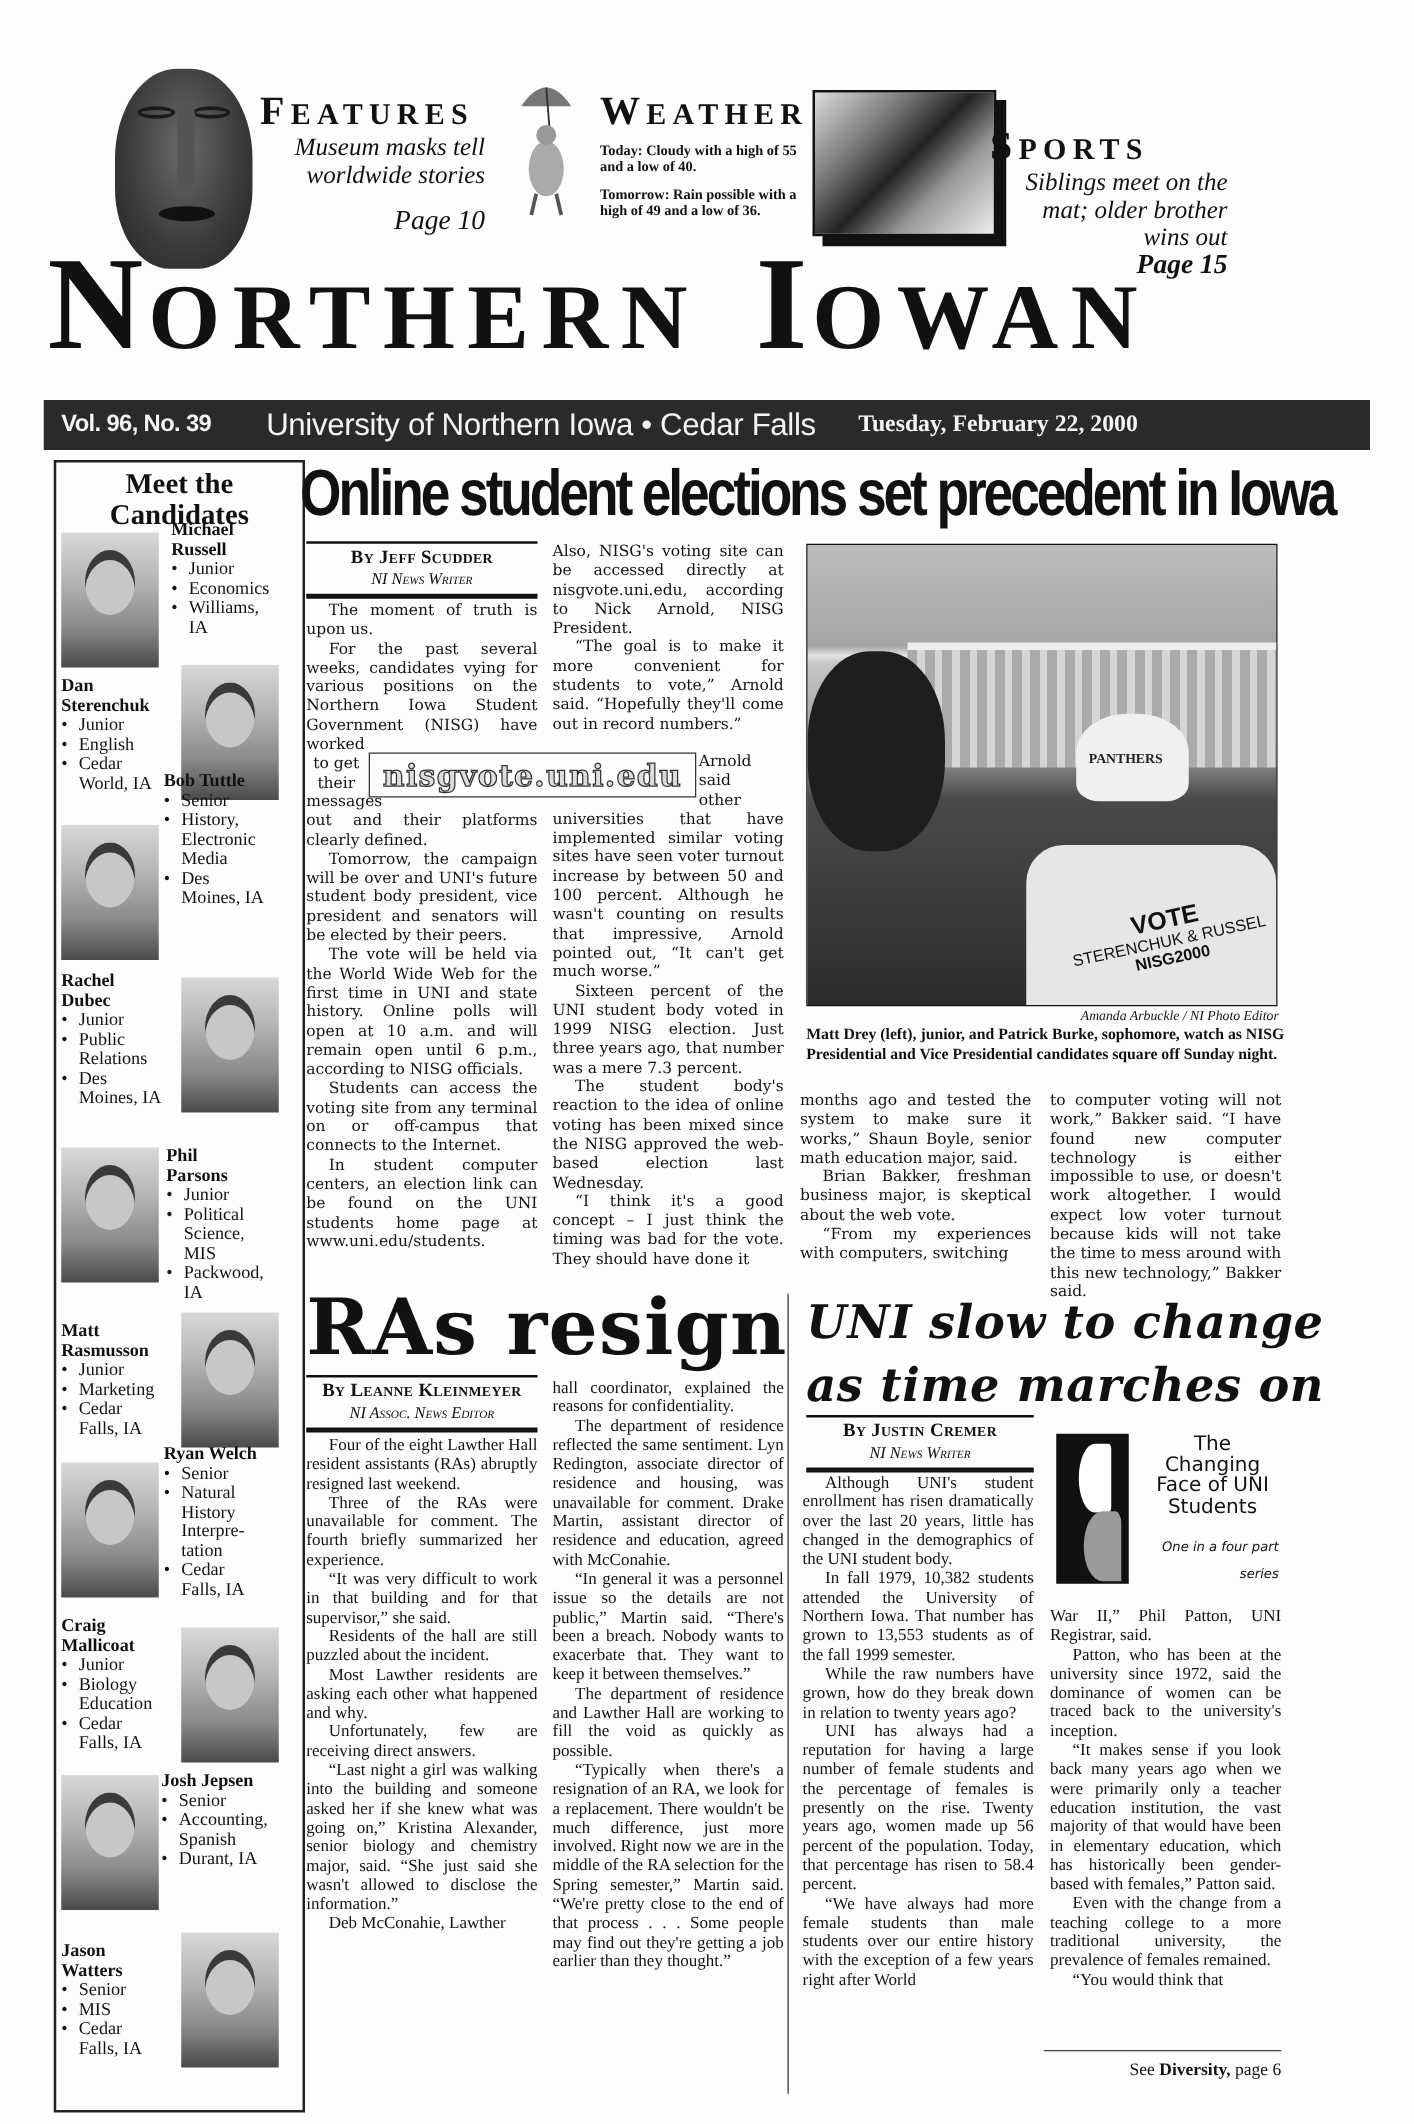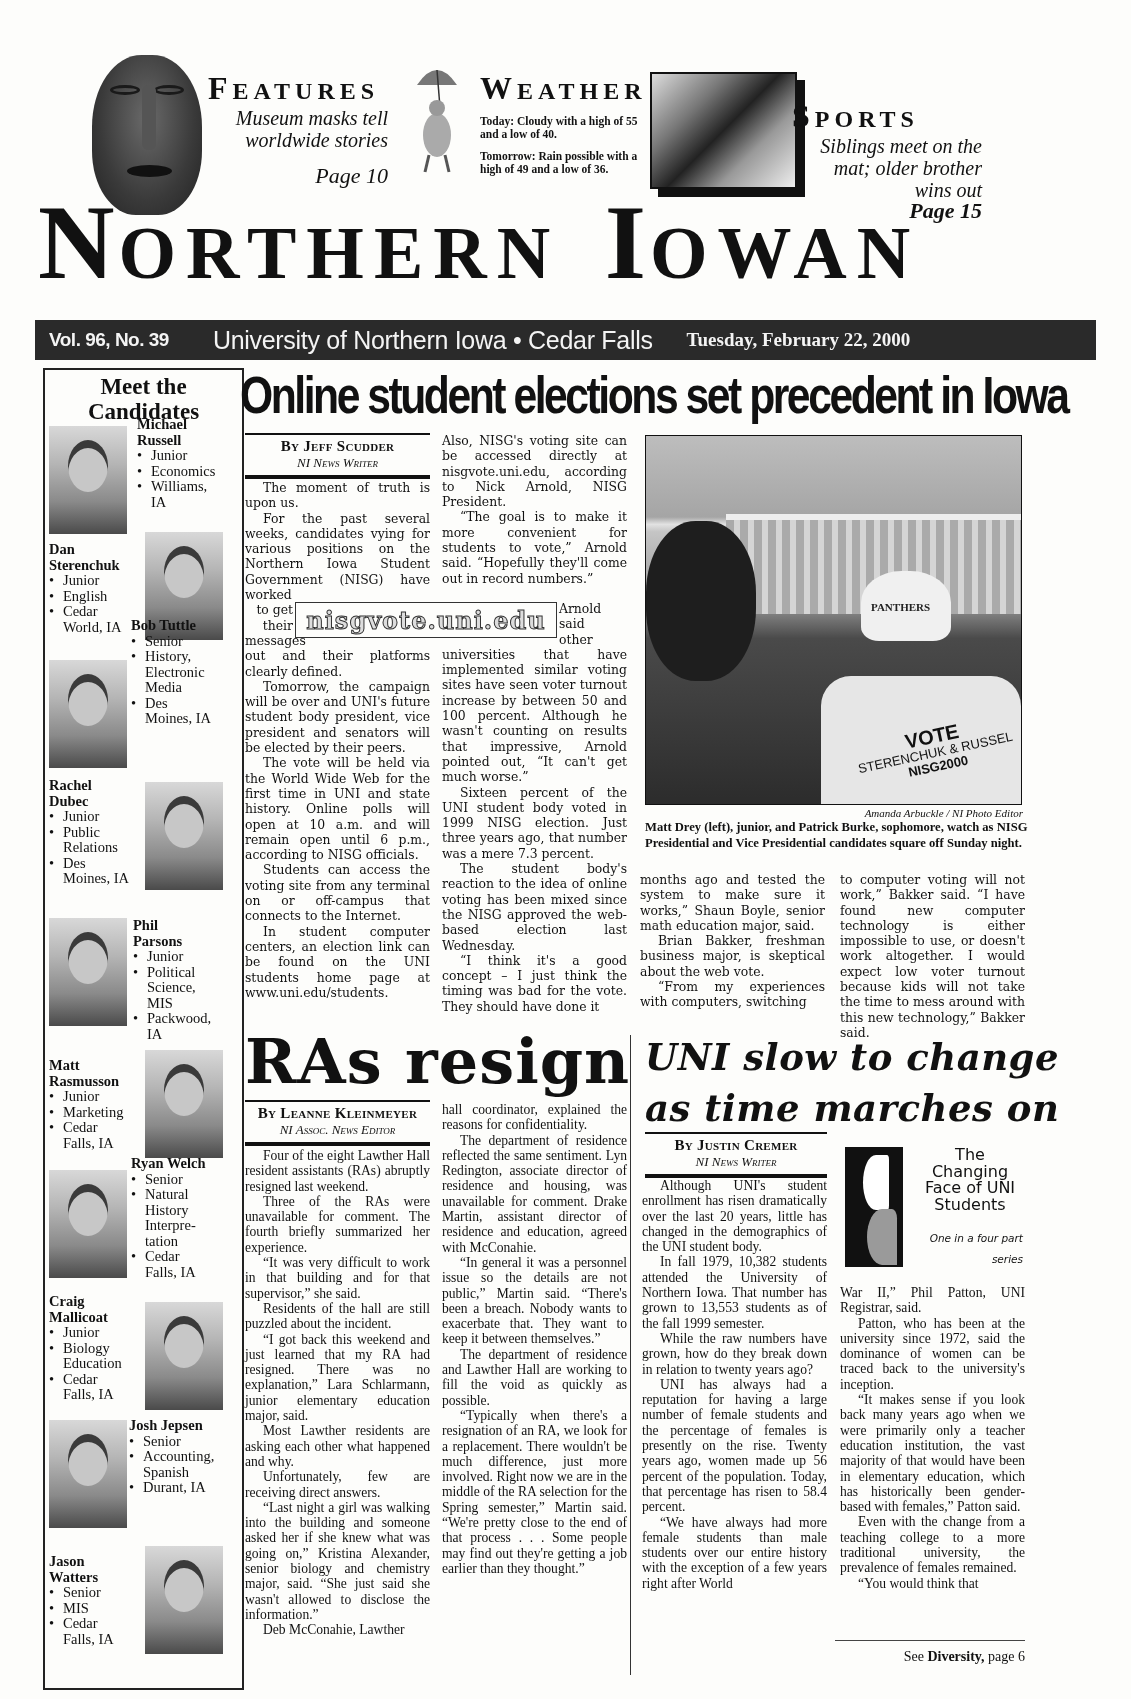--- a/index.html
+++ b/index.html
@@ -300,7 +300,7 @@
 <div class="col" style="left:245px;top:480px;width:185px;">
   <p>The moment of truth is upon us.</p>
   <p>For the past several weeks, candidates vying for various positions on the Northern Iowa Student Government (NISG) have worked</p>
-  <div style="width:48px;text-align:right;">
+  <div style="width:48px;text-align:center;">
     <div>to get</div>
     <div>their</div>
     <div>messages</div>

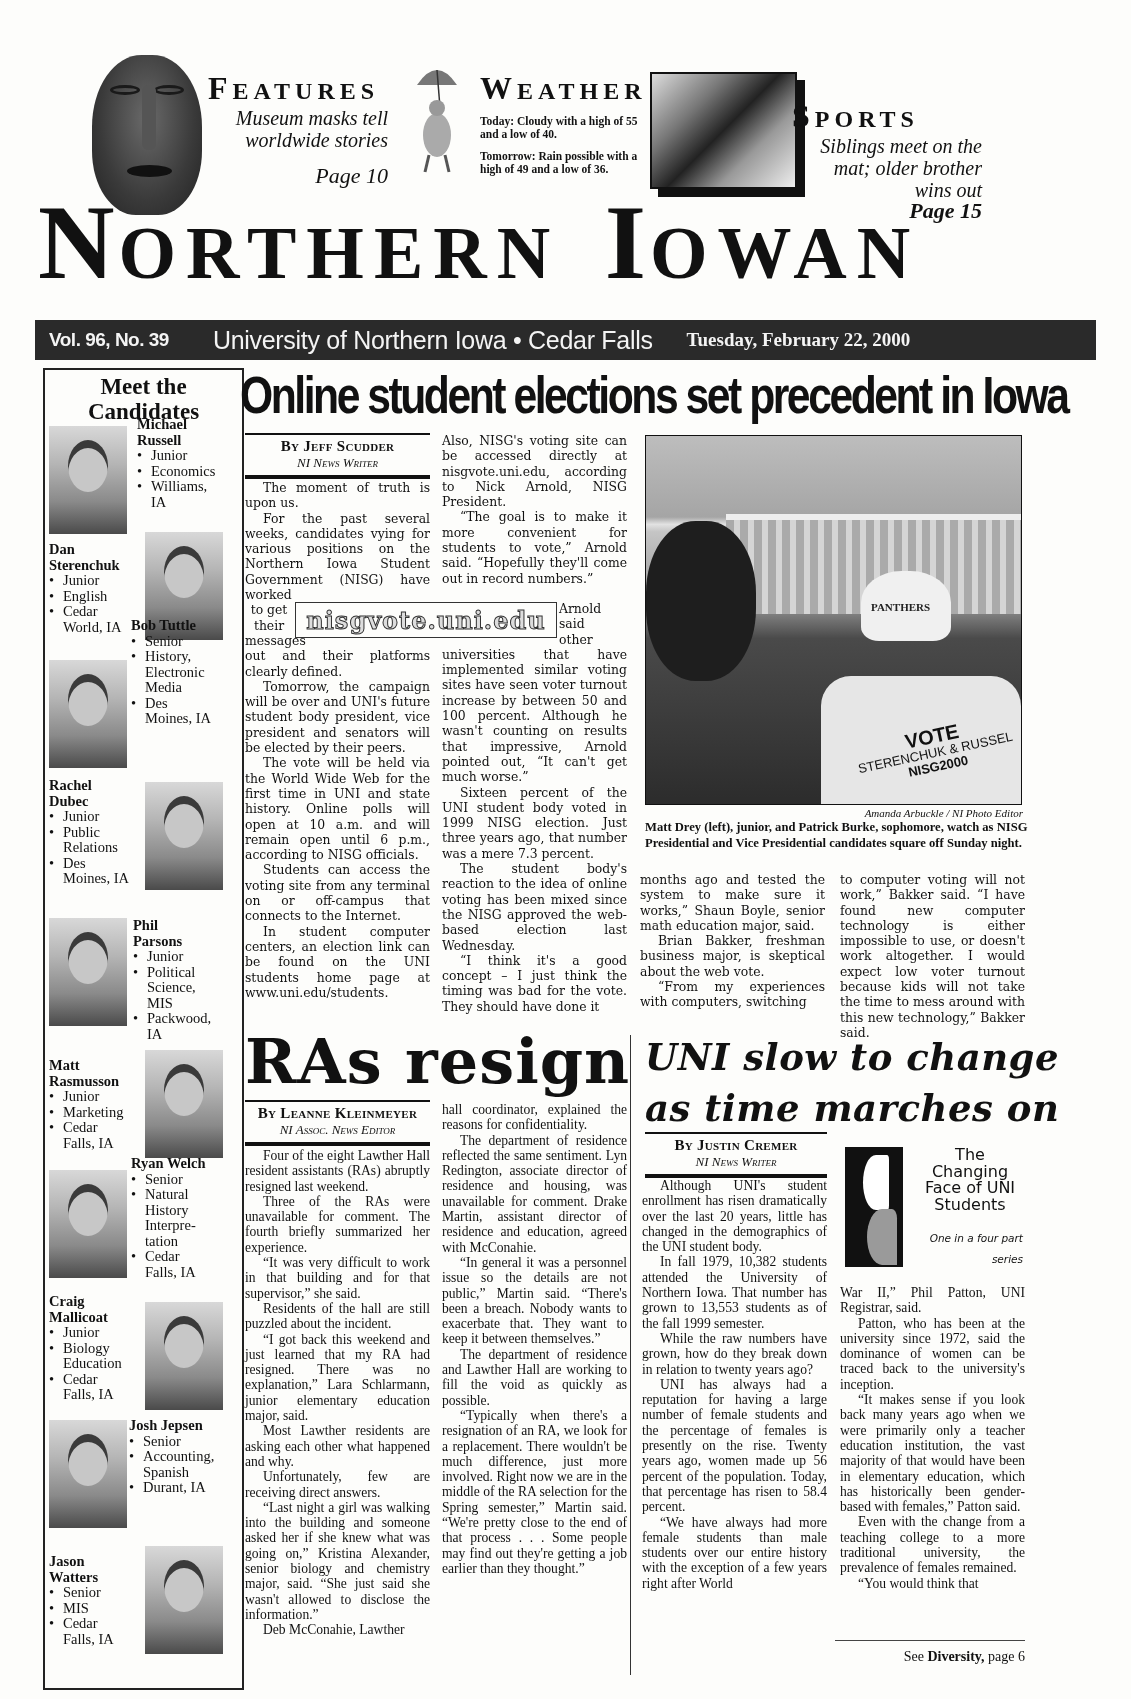--- a/index.html
+++ b/index.html
@@ -367,7 +367,6 @@
   <p>Three of the RAs were unavailable for comment. The fourth briefly summarized her experience.</p>
   <p>“It was very difficult to work in that building and for that supervisor,” she said.</p>
   <p>Residents of the hall are still puzzled about the incident.</p>
-  <p>“I got back this weekend and just learned that my RA had resigned. There was no explanation,” Lara Schlarmann, junior elementary education major, said.</p>
   <p>Most Lawther residents are asking each other what happened and why.</p>
   <p>Unfortunately, few are receiving direct answers.</p>
   <p>“Last night a girl was walking into the building and someone asked her if she knew what was going on,” Kristina Alexander, senior biology and chemistry major, said. “She just said she wasn't allowed to disclose the information.”</p>

